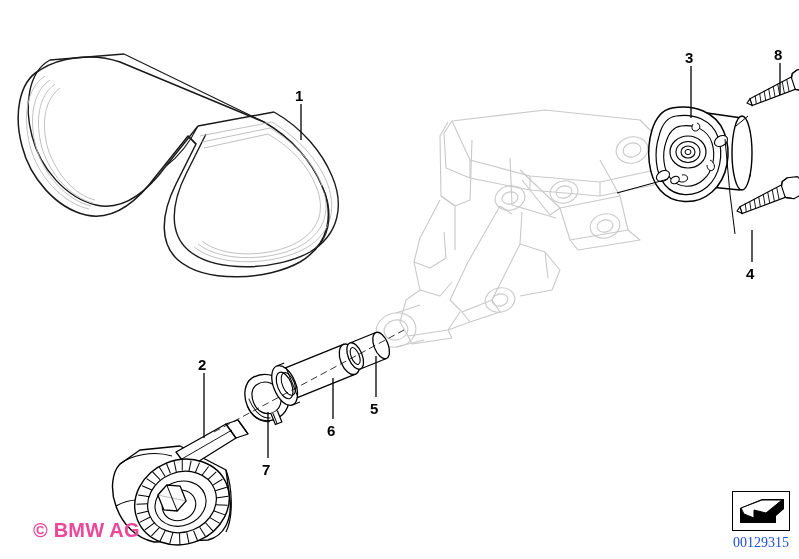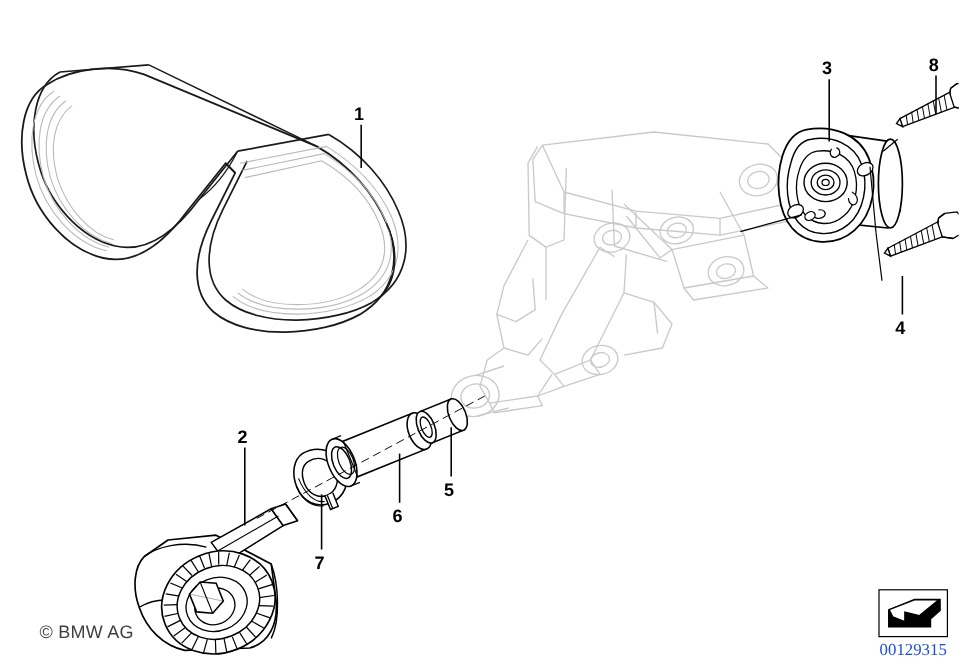--- a/index.html
+++ b/index.html
@@ -37,10 +37,10 @@
     left: 33px;
     top: 519px;
     font-family: "Liberation Sans", sans-serif;
-    font-weight: normal;
-    font-size: 15px;
+    font-weight: bold;
+    font-size: 20px;
     letter-spacing: 0.2px;
-    color: #404040;
+    color: #ec4899;
     white-space: nowrap;
   }
   #stamp {

